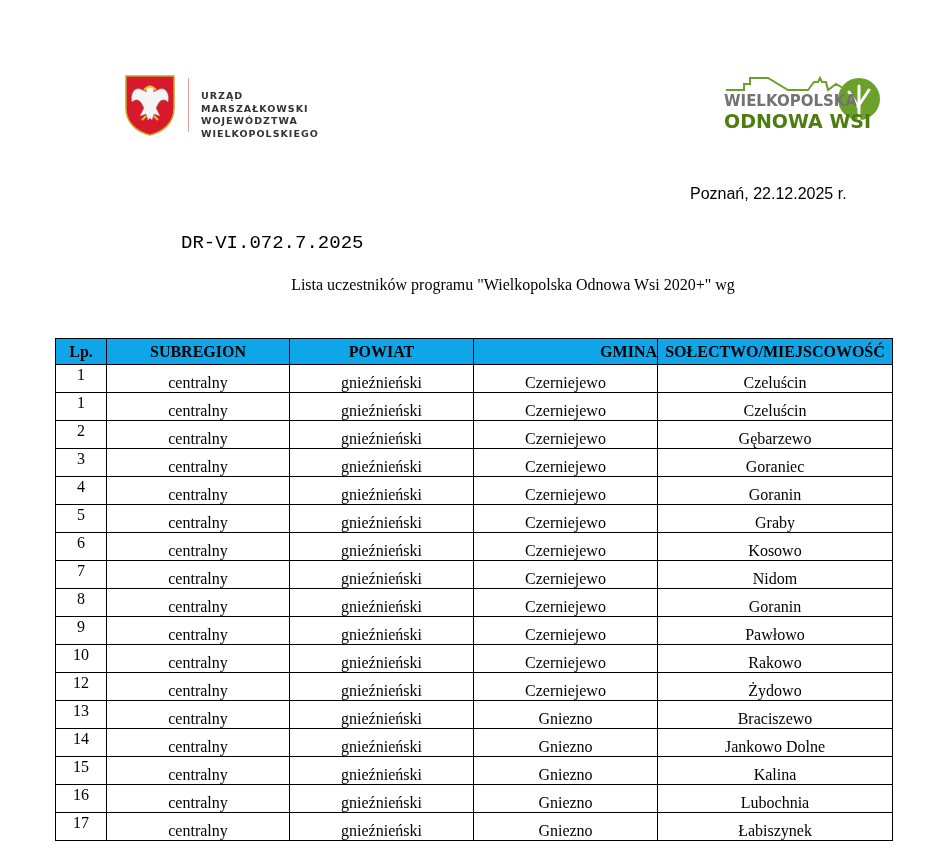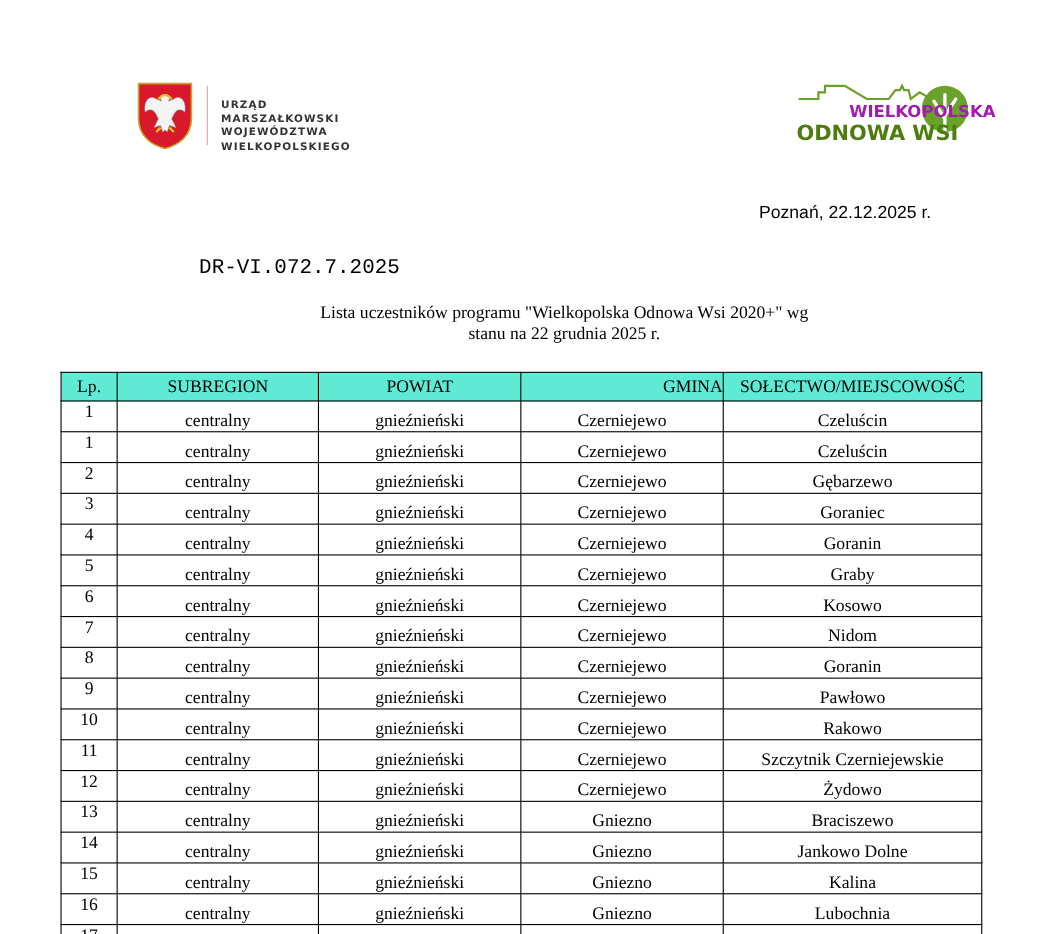--- a/index.html
+++ b/index.html
@@ -9,7 +9,7 @@
   .logo-divider { width:1px; height:54px; background:#e6a0a0; margin-left:12px; margin-right:12px; }
   .logo-text { font-family:"DejaVu Sans", sans-serif; font-size:9.5px; letter-spacing:1px; line-height:12.5px; color:#333; font-weight:bold;margin-top:20px; }
   .logo-right { position:absolute; left:722px; top:72px; width:160px; height:62px; }
-  .lr-text1 { position:absolute; left:2px; top:20px; font-family:"DejaVu Sans", sans-serif; font-weight:bold; color:#a21caf; font-size:15px; letter-spacing:0;margin-left:48px; }
+  .lr-text1 { position:absolute; left:2px; top:20px; font-family:"DejaVu Sans", sans-serif; font-weight:bold; color:#737373; font-size:15px; letter-spacing:0; }
   .lr-text2 { position:absolute; left:2px; top:38px; font-family:"DejaVu Sans", sans-serif; font-weight:bold; color:#4d7c0f; font-size:19px; }
   .lr-svg { position:absolute; left:0; top:0; }
   .date { position:absolute; left:690px; top:185px; font-family:"Liberation Sans", sans-serif; font-size:16px; }

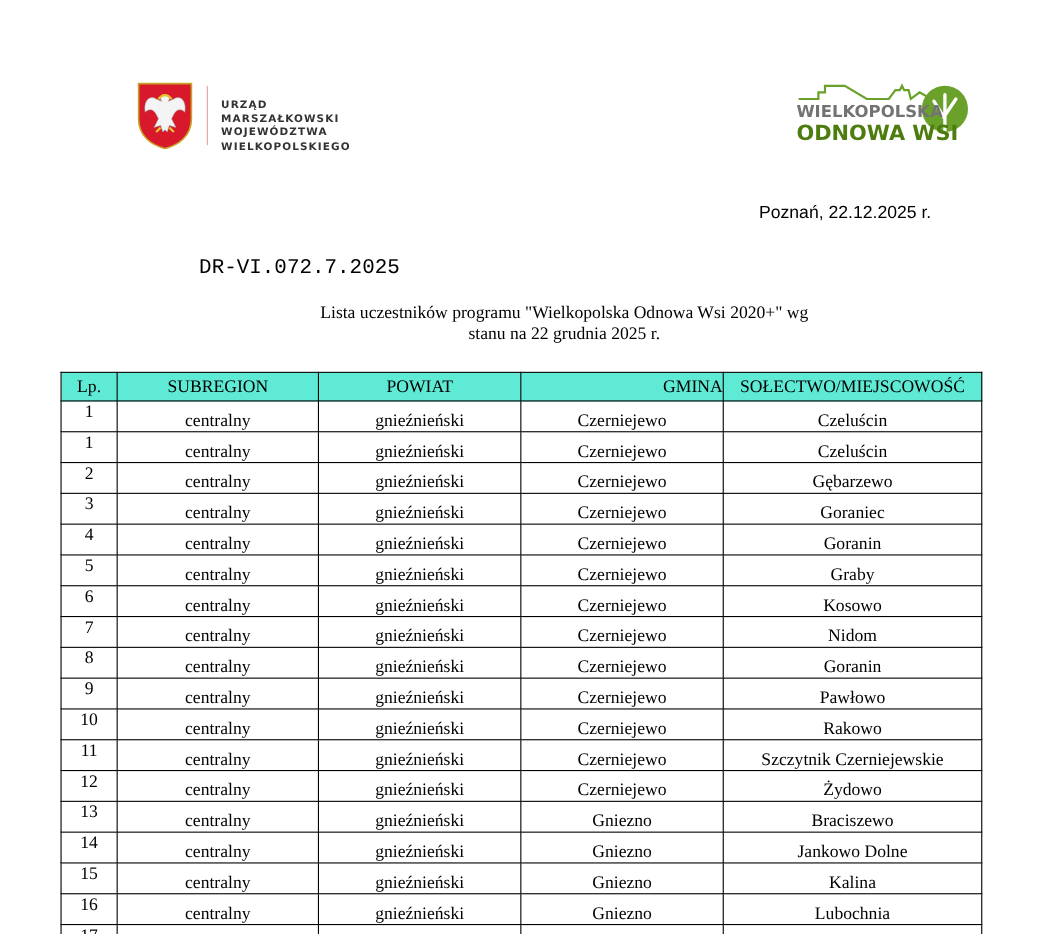--- a/index.html
+++ b/index.html
@@ -54,7 +54,6 @@
 <div class="ref">DR-VI.072.7.2025</div>
 <div class="title">
   <div>Lista uczestników programu "Wielkopolska Odnowa Wsi 2020+"  wg</div>
-  <div>stanu na 22 grudnia 2025 r.</div>
 </div>
 
 <table>

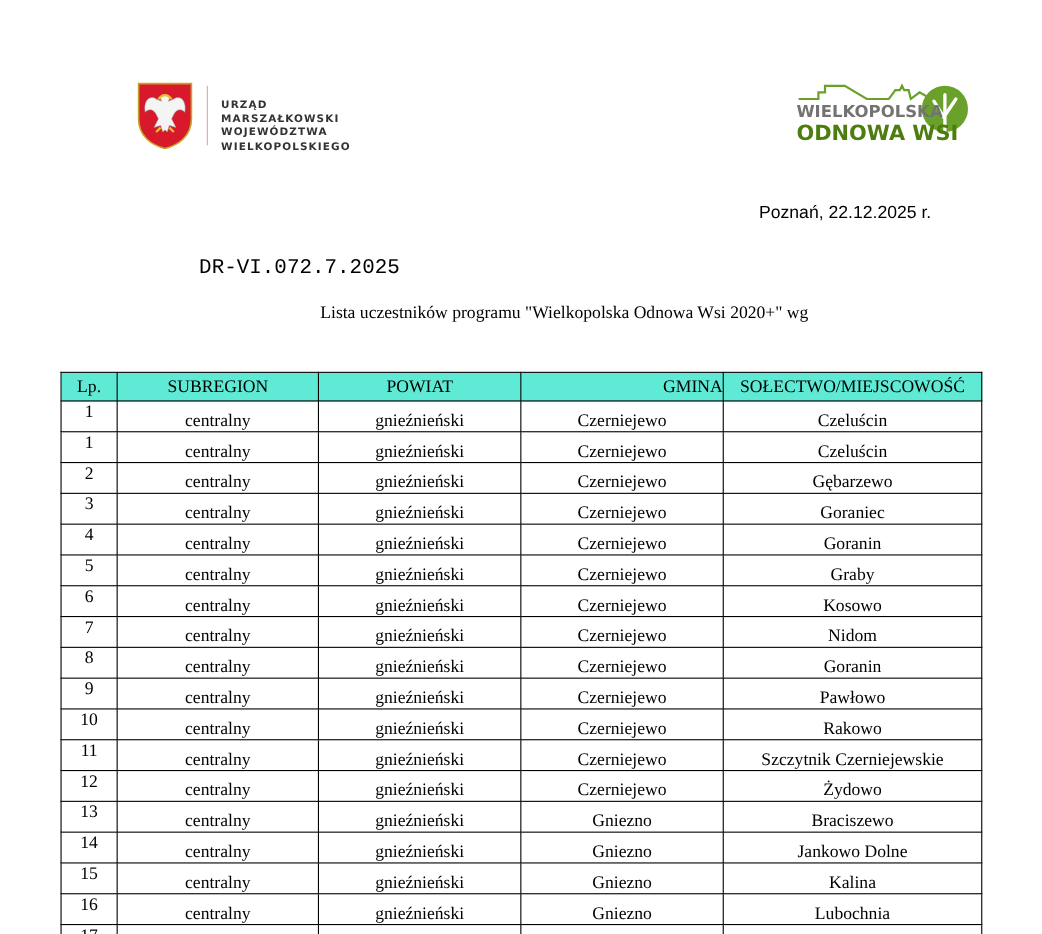--- a/index.html
+++ b/index.html
@@ -16,7 +16,7 @@
   .ref { position:absolute; left:181px; top:232px; font-family:Liberation Mono, monospace; font-size:19px; }
   .title { position:absolute; left:200px; width:626px; top:275px; text-align:center; font-size:16px; line-height:19px; }
   table { position:absolute; left:55px; top:338px; border-collapse:collapse; font-size:16px; }
-  th { background:#5eead4; font-weight:normal; height:25px; border:1px solid #000; padding:0; text-align:center; }
+  th { background:#0ea5e9; font-weight:bold; height:25px; border:1px solid #000; padding:0; text-align:center; }
   td { height:26px; border:1px solid #000; padding:0; text-align:center; vertical-align:bottom; }
   td.lp { vertical-align:top; padding-top:1px; }
   .c0 { width:50px; } .c1 { width:182px; } .c2 { width:183px; } .c3 { width:183px;text-align:right; } .c4 { width:234px; }

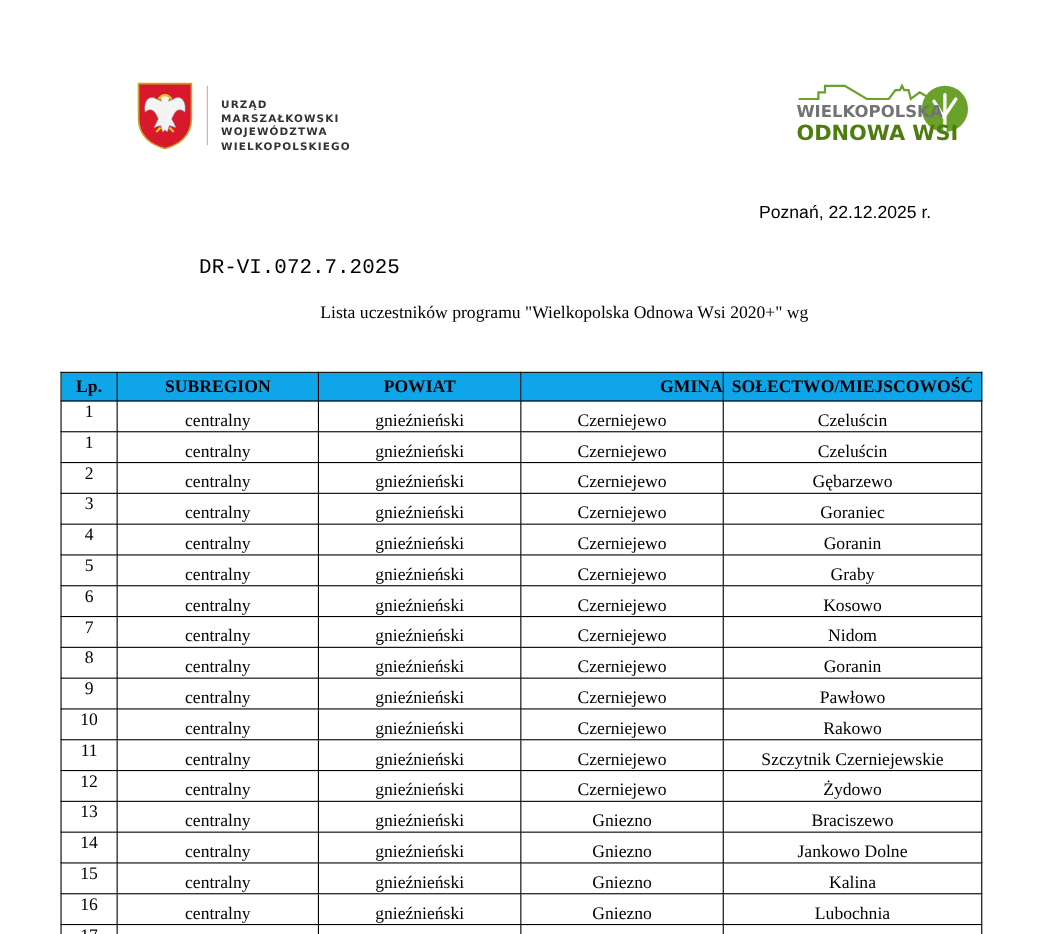--- a/index.html
+++ b/index.html
@@ -145,13 +145,6 @@
         <td>Rakowo</td>
       </tr>
       <tr>
-        <td class="lp">11</td>
-        <td>centralny</td>
-        <td>gnieźnieński</td>
-        <td>Czerniejewo</td>
-        <td>Szczytnik Czerniejewskie</td>
-      </tr>
-      <tr>
         <td class="lp">12</td>
         <td>centralny</td>
         <td>gnieźnieński</td>

